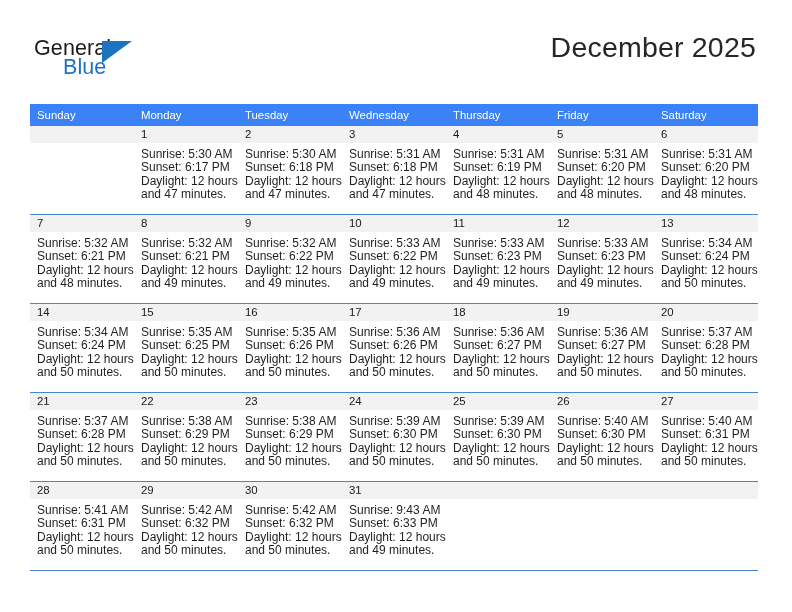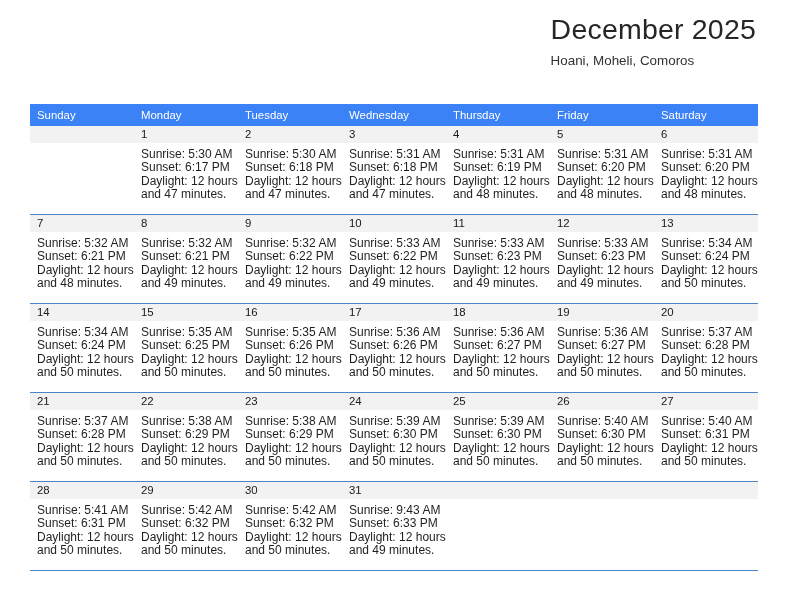--- a/index.html
+++ b/index.html
@@ -154,6 +154,11 @@
 
   <div class="header">
 
+    <div class="brand">
+      <span class="brand-general">General</span>
+      <span class="brand-flag"></span>
+      <span class="brand-blue">Blue</span>
+    </div>
 
     <div class="title-block">
       <div class="cal-title">December 2025</div>

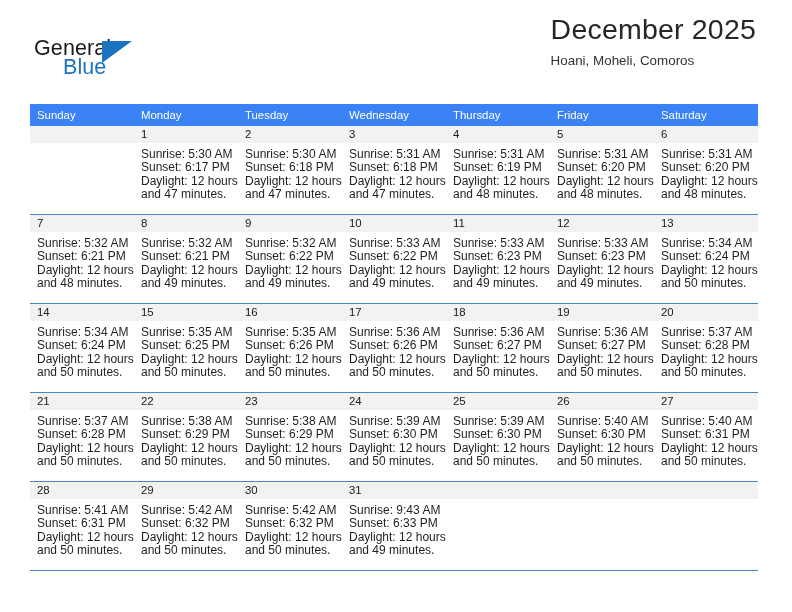--- a/index.html
+++ b/index.html
@@ -68,8 +68,8 @@
   .title-block {
     position: absolute;
     right: 36px;
-    top: 12px;
-    text-align: left;
+    top: 30px;
+    text-align: right;
   }
   .cal-title {
     font-size: 28.5px;

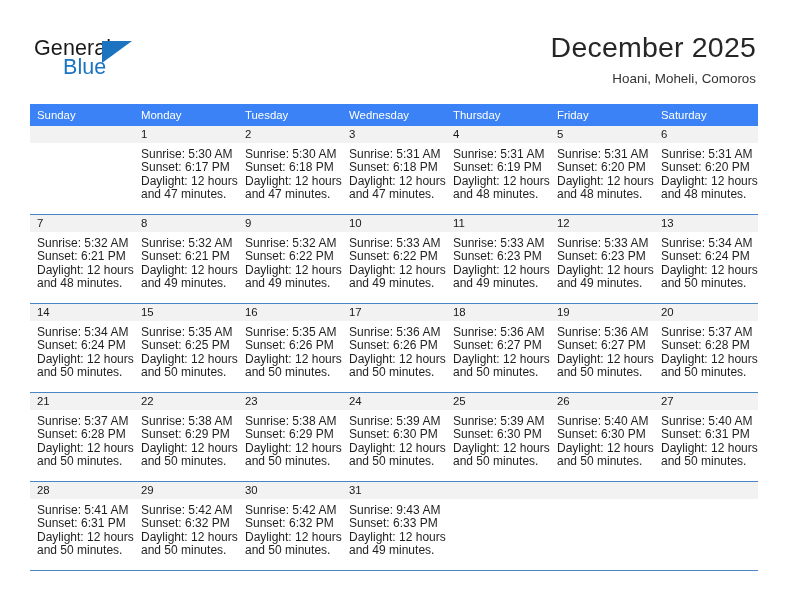--- a/index.html
+++ b/index.html
@@ -162,7 +162,6 @@
 
     <div class="title-block">
       <div class="cal-title">December 2025</div>
-      <div class="cal-subtitle">Hoani, Moheli, Comoros</div>
     </div>
 
   </div>

